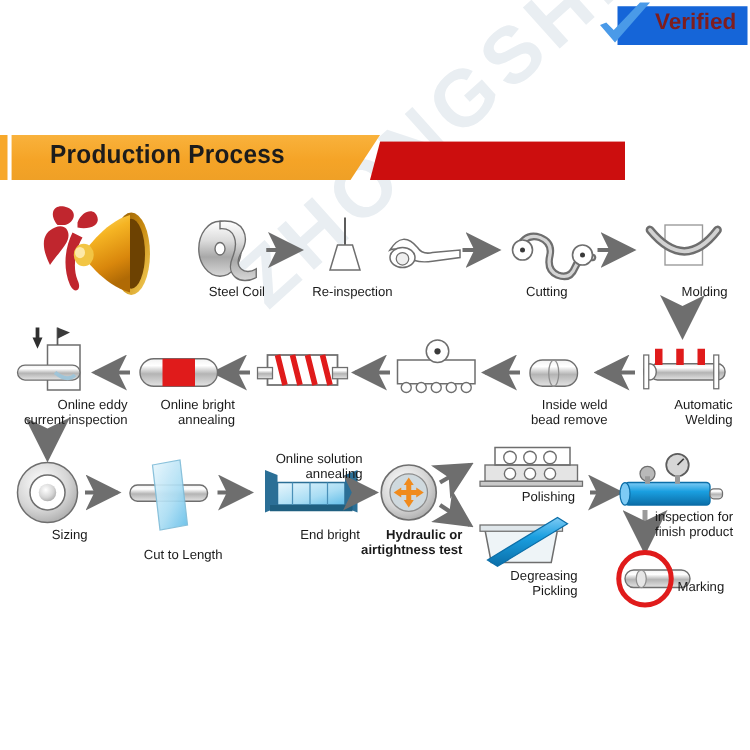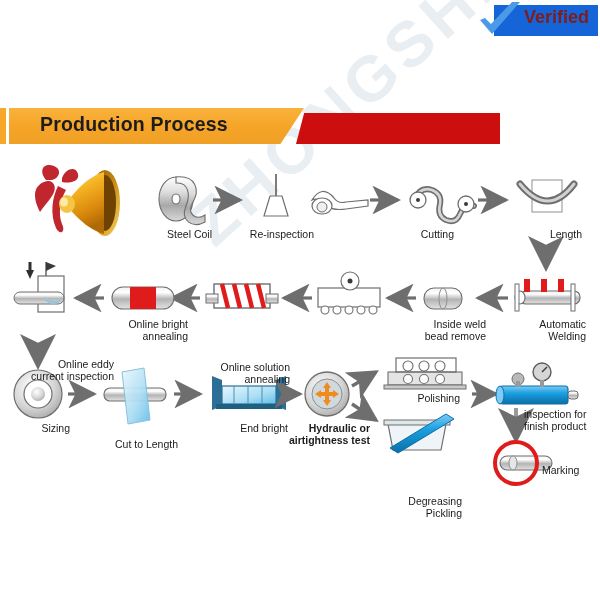--- a/index.html
+++ b/index.html
@@ -375,7 +375,7 @@
   <div class="node-label" style="left:140px; top:228px; width:72px;">Steel Coil</div>
   <div class="node-label" style="left:240px; top:228px; width:74px;">Re-inspection</div>
   <div class="node-label" style="left:384px; top:228px; width:70px;">Cutting</div>
-  <div class="node-label" style="left:512px; top:228px; width:70px;">Length</div>
+  <div class="node-label" style="left:512px; top:228px; width:70px;">Molding</div>
 
   <div class="node-label" style="left:406px; top:318px; width:80px;">Inside weld
 bead remove</div>

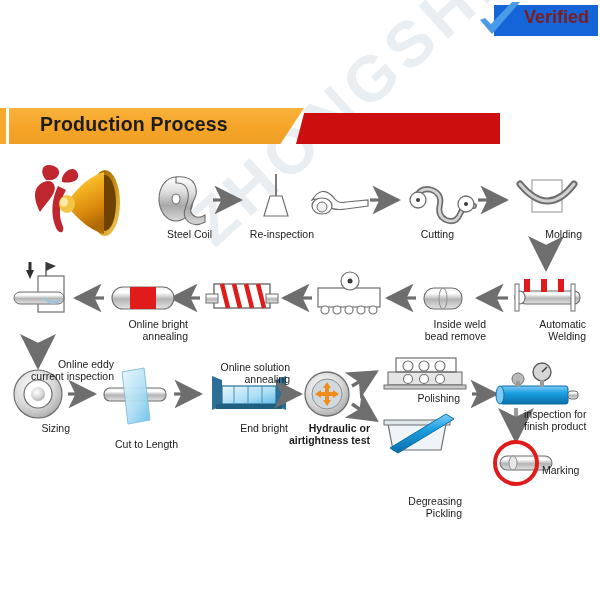--- a/index.html
+++ b/index.html
@@ -385,7 +385,7 @@
 annealing</div>
   <div class="node-label" style="left:106px; top:318px; width:82px;">Online bright
 annealing</div>
-  <div class="node-label" style="left:16px; top:318px; width:98px;margin-top:40px;">Online eddy
+  <div class="node-label" style="left:4px; top:318px; width:98px;">Online eddy
 current inspection</div>
 
   <div class="node-label" style="left:8px; top:422px; width:62px;">Sizing</div>

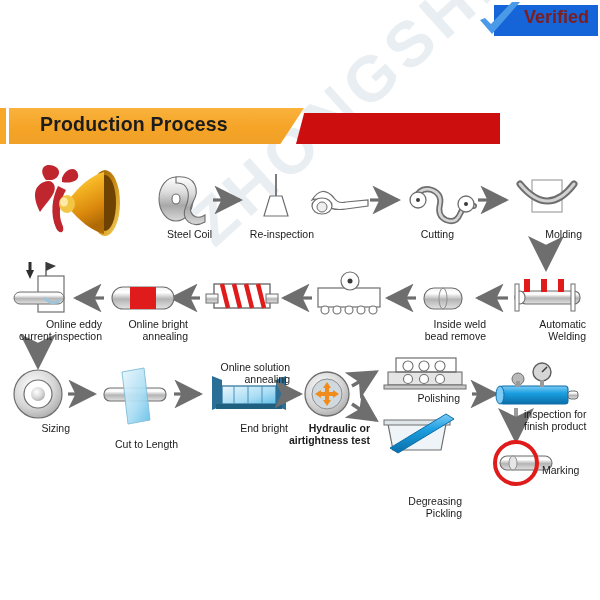--- a/index.html
+++ b/index.html
@@ -394,7 +394,7 @@
   <div class="node-label" style="left:286px; top:422px; width:84px;font-weight:bold;">Hydraulic or
 airtightness test</div>
   <div class="node-label" style="left:390px; top:392px; width:70px;">Polishing</div>
-  <div class="node-label" style="left:388px; top:455px; width:74px;margin-top:40px;">Degreasing
+  <div class="node-label" style="left:388px; top:455px; width:74px;">Degreasing
 Pickling</div>
   <div class="node-label" style="left:524px; top:408px; width:76px; text-align:left;">inspection for
 finish product</div>

